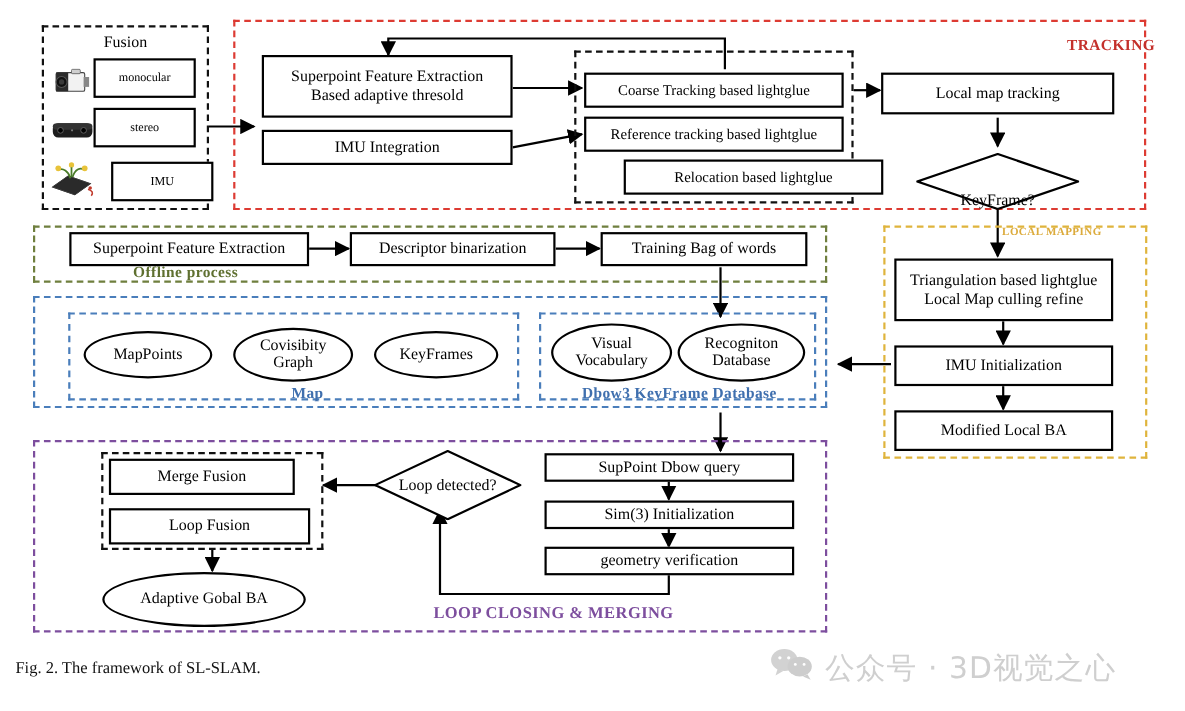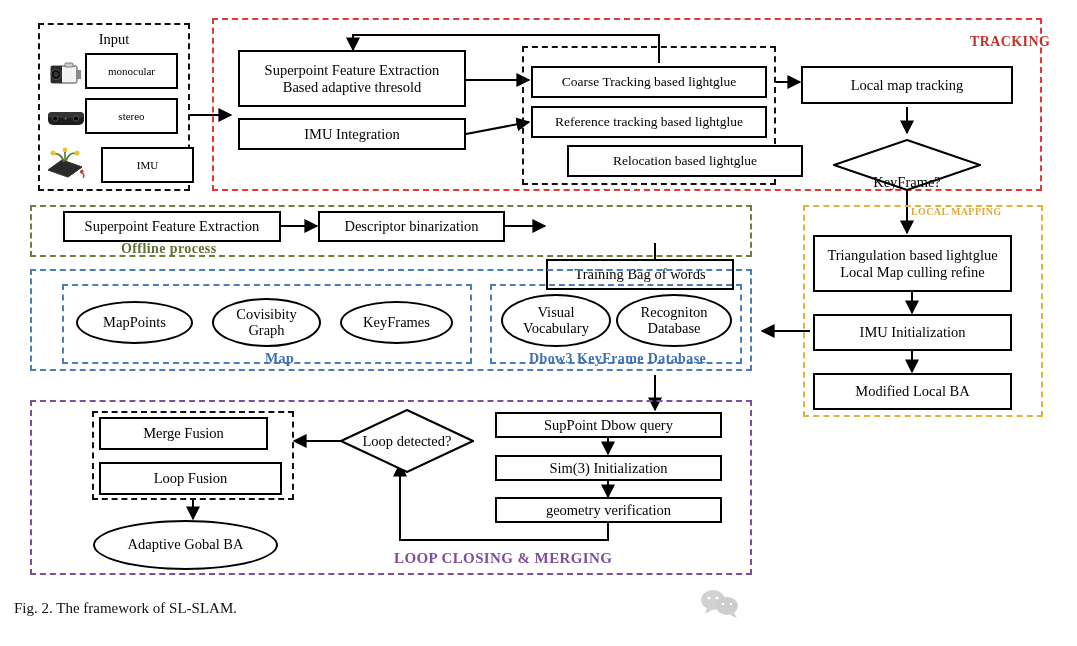--- a/index.html
+++ b/index.html
@@ -108,7 +108,7 @@
   </svg>
 
   <div class="grp d-black" style="left:38px;top:23px;width:152px;height:168px;"></div>
-  <div class="node t12" style="left:82px;top:30px;width:64px;height:18px;font-size:14.5px;">Input</div>
+  <div class="node t12" style="left:82px;top:30px;width:64px;height:18px;font-size:14.5px;">Fusion</div>
 
   <div class="ico" style="left:45px;top:62px;width:42px;height:26px;">
     <svg width="42" height="26" viewBox="0 0 42 26">

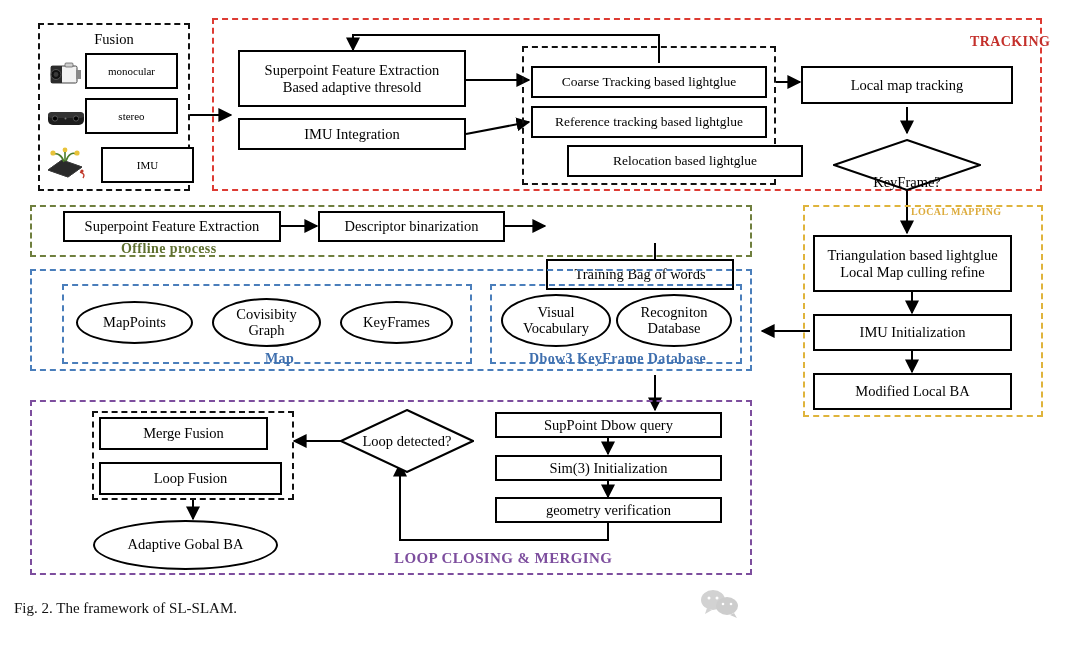--- a/index.html
+++ b/index.html
@@ -177,7 +177,7 @@
 
   <div class="node box t12" style="left:63px;top:211px;width:218px;height:31px;">Superpoint Feature Extraction</div>
   <div class="node box t12" style="left:318px;top:211px;width:187px;height:31px;">Descriptor binarization</div>
-  <div class="node box t12" style="left:546px;top:211px;width:188px;height:31px;margin-top:48px;">Training Bag of words</div>
+  <div class="node box t12" style="left:546px;top:211px;width:188px;height:31px;">Training Bag of words</div>
 
   <div class="grp d-blue" style="left:30px;top:269px;width:722px;height:102px;"></div>
 

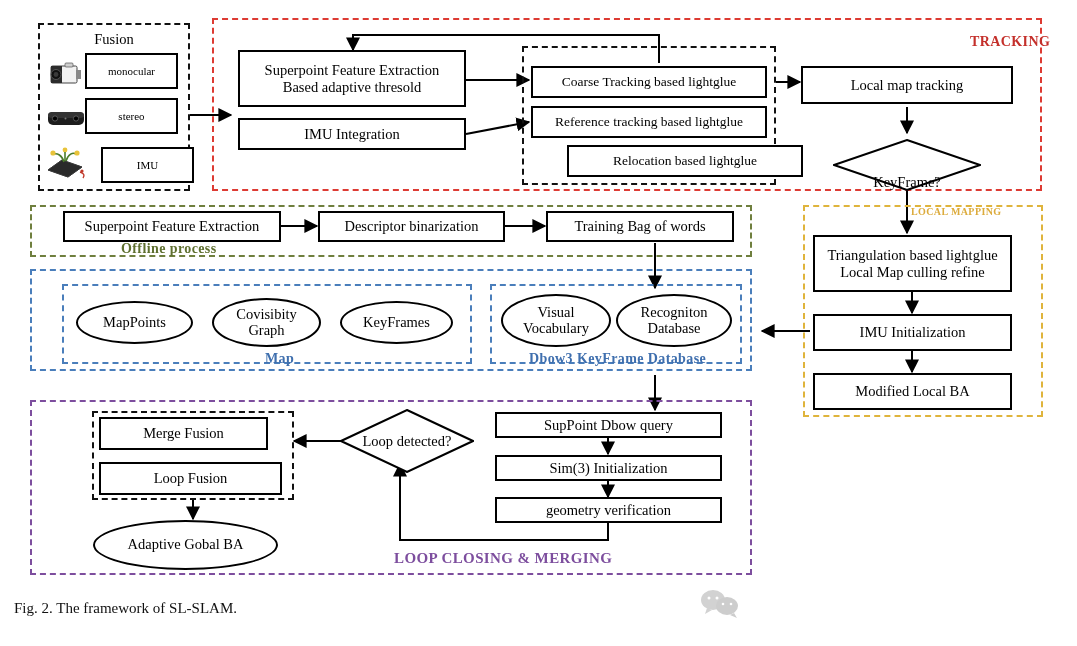--- a/index.html
+++ b/index.html
@@ -248,6 +248,7 @@
         <circle cx="31" cy="16" r="1.3" fill="#fff"></circle>
       </svg>
     </span>
+    <span class="wm-txt">公众号 · 3D视觉之心</span>
   </div>
 
 </div>

